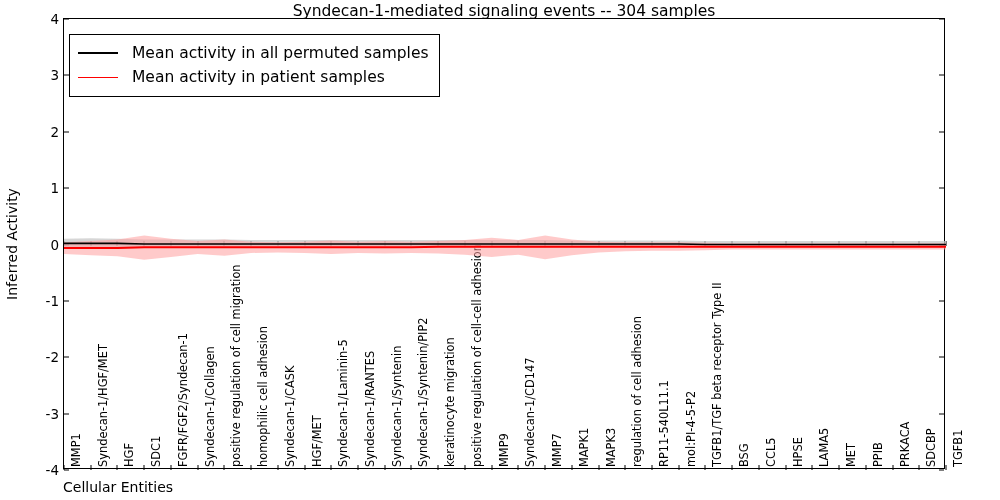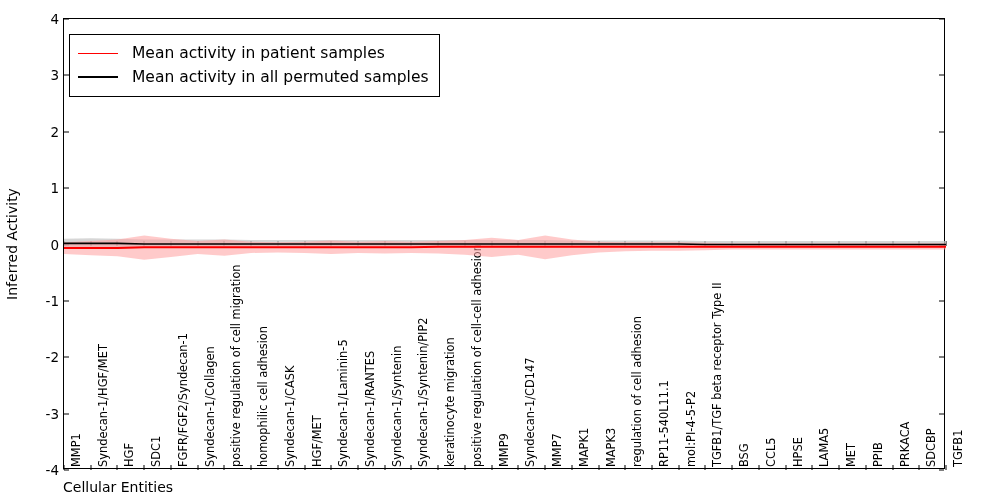--- a/index.html
+++ b/index.html
@@ -51,6 +51,7 @@
 
 <div id="fig">
 
+  <div id="title">Syndecan-1-mediated signaling events -- 304 samples</div>
 
   <div id="axes">
 

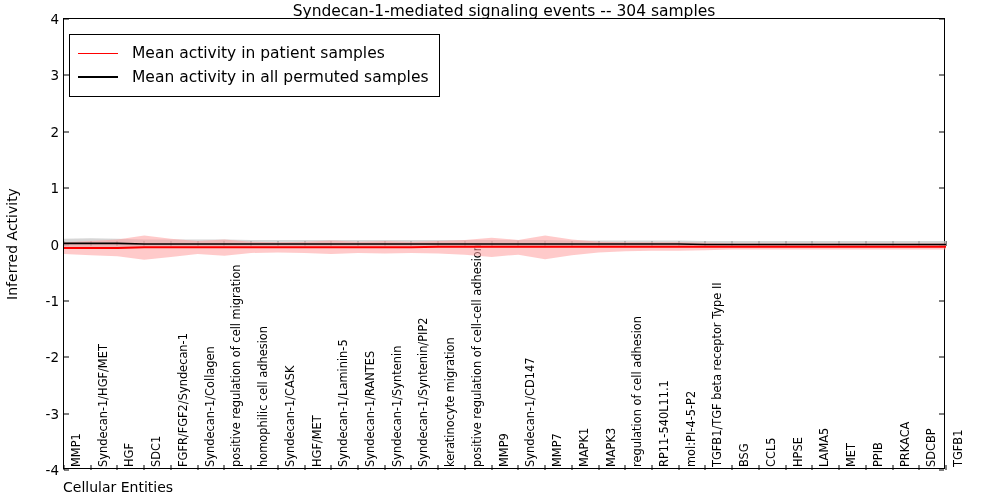--- a/index.html
+++ b/index.html
@@ -204,12 +204,12 @@
 
     <div id="legend">
       <div class="lgrow">
+        <span class="lgline black"></span>
+        <span class="lgtxt">Mean activity in all permuted samples</span>
+      </div>
+      <div class="lgrow">
         <span class="lgline red"></span>
         <span class="lgtxt">Mean activity in patient samples</span>
-      </div>
-      <div class="lgrow">
-        <span class="lgline black"></span>
-        <span class="lgtxt">Mean activity in all permuted samples</span>
       </div>
     </div>
 

